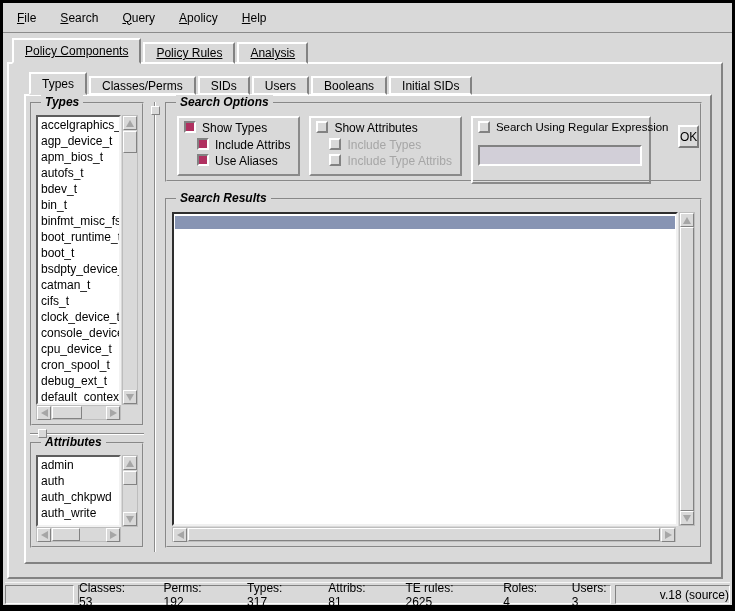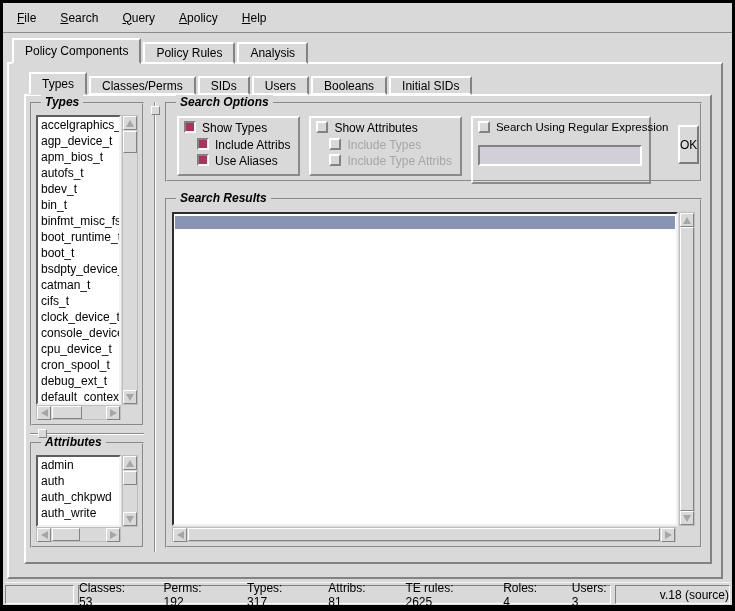--- a/index.html
+++ b/index.html
@@ -26,7 +26,7 @@
          height:22px; border:2px solid; border-color:#ffffff #828282 #ffffff #ffffff; }
   .tab.active { height:26px; border-bottom-color:#d9d9d9; z-index:4; }
   .main-tabs { left:9px; top:35px; }
-  .main-tabs .tab { margin-right:2px; }
+  .main-tabs .tab { margin-right:2px;text-decoration:underline; }
   .sub-tabs { left:24px; top:68px; z-index:5; }
   .sub-tabs .tab { height:19px; margin-right:2px; }
   .sub-tabs .tab.active { height:23px; }

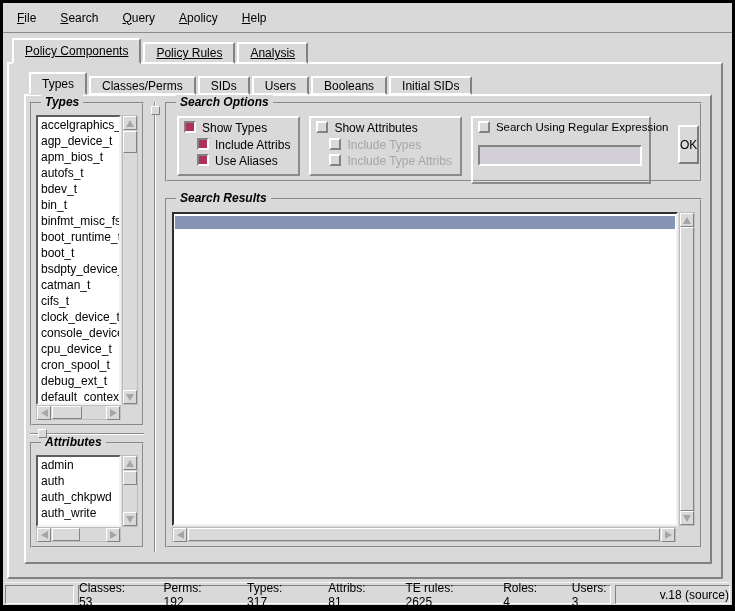--- a/index.html
+++ b/index.html
@@ -91,7 +91,7 @@
   .regex-entry { margin-top:7px; width:164px; height:21px; background:#d2cfd8;
                  border:2px solid; border-color:#828282 #ffffff #ffffff #828282;
                  font-family:"Liberation Sans",sans-serif; font-size:12px; padding:0 3px; }
-  .ok-button { margin-left:18px; margin-top:9px; width:59px; height:39px; background:#d9d9d9;
+  .ok-button { margin-left:18px; margin-top:9px; width:59px; height:23px; background:#d9d9d9;
                border:2px solid; border-color:#ffffff #7c7c7c #7c7c7c #ffffff;
                font-family:"Liberation Sans",sans-serif; font-size:12px; text-align:center; }
 

